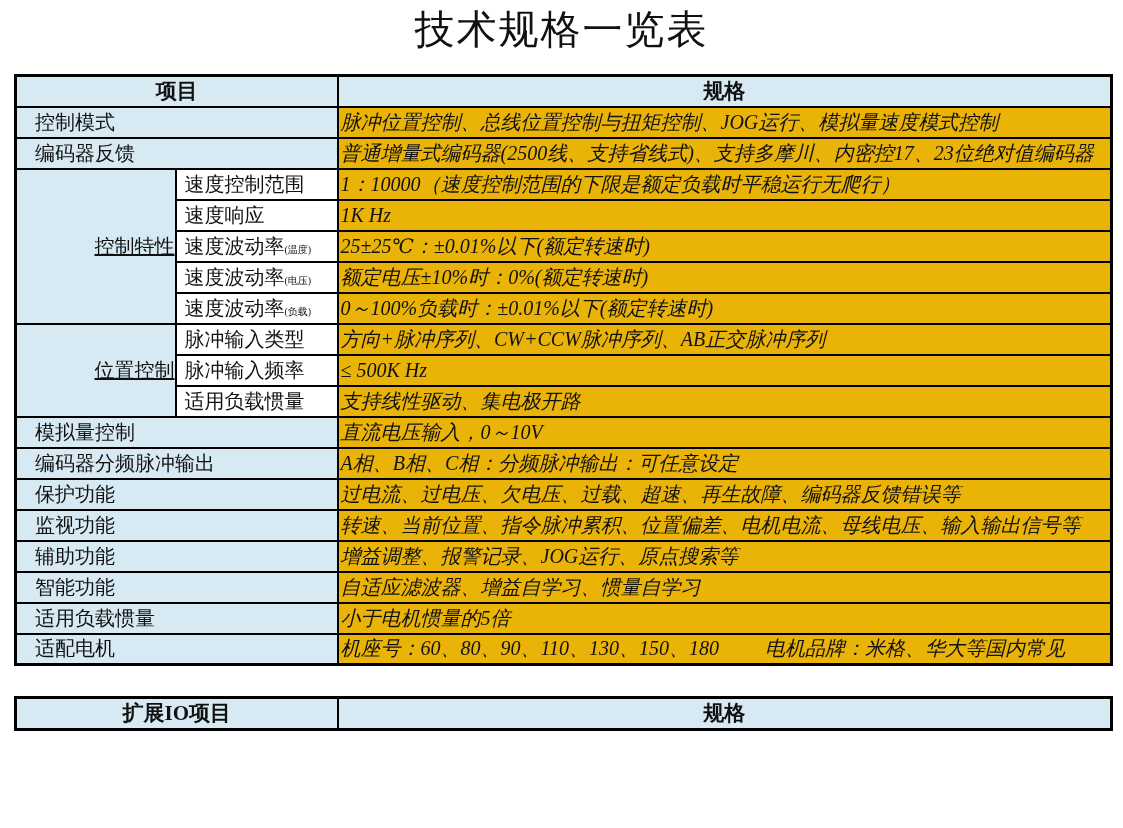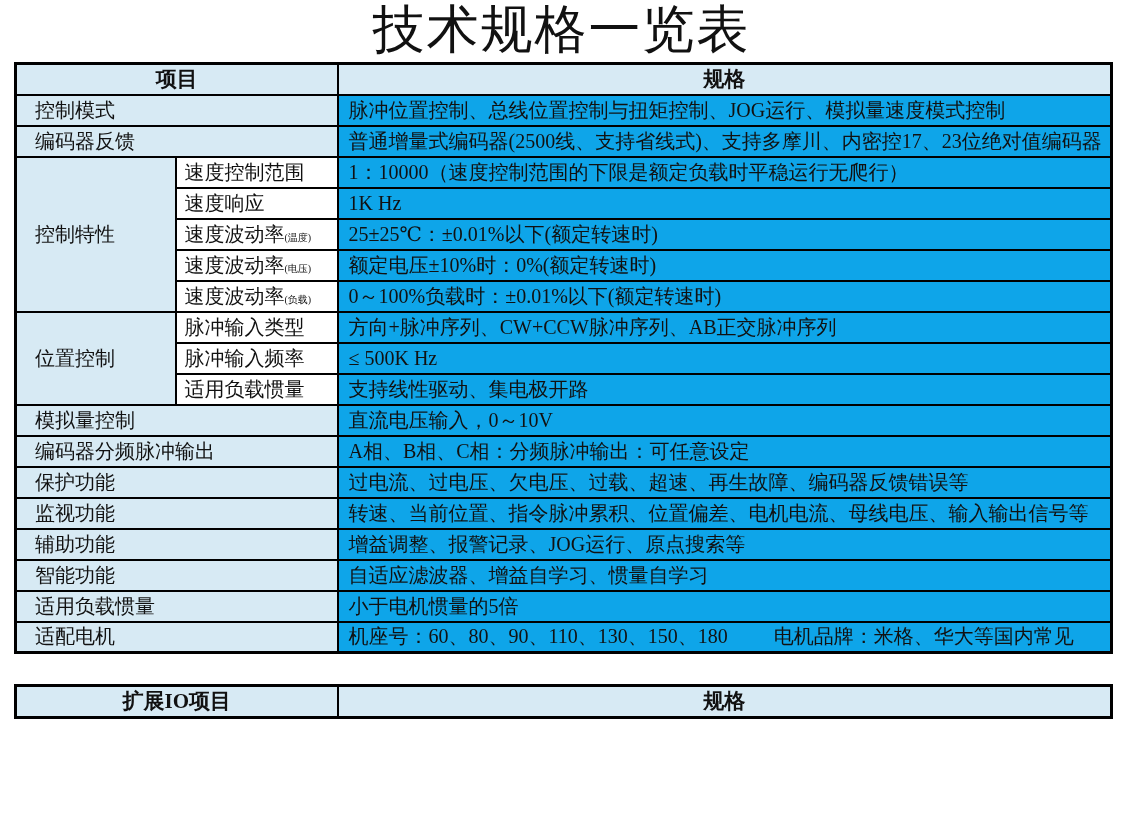--- a/index.html
+++ b/index.html
@@ -18,9 +18,9 @@
     overflow: hidden;
   }
   .page-title {
-    margin: 6px 0 8px 0;
+    margin: 6px 0 20px 0;
     text-align: center;
-    font-size: 52px;
+    font-size: 40px;
     font-weight: 500;
     letter-spacing: 2px;
     line-height: 48px;

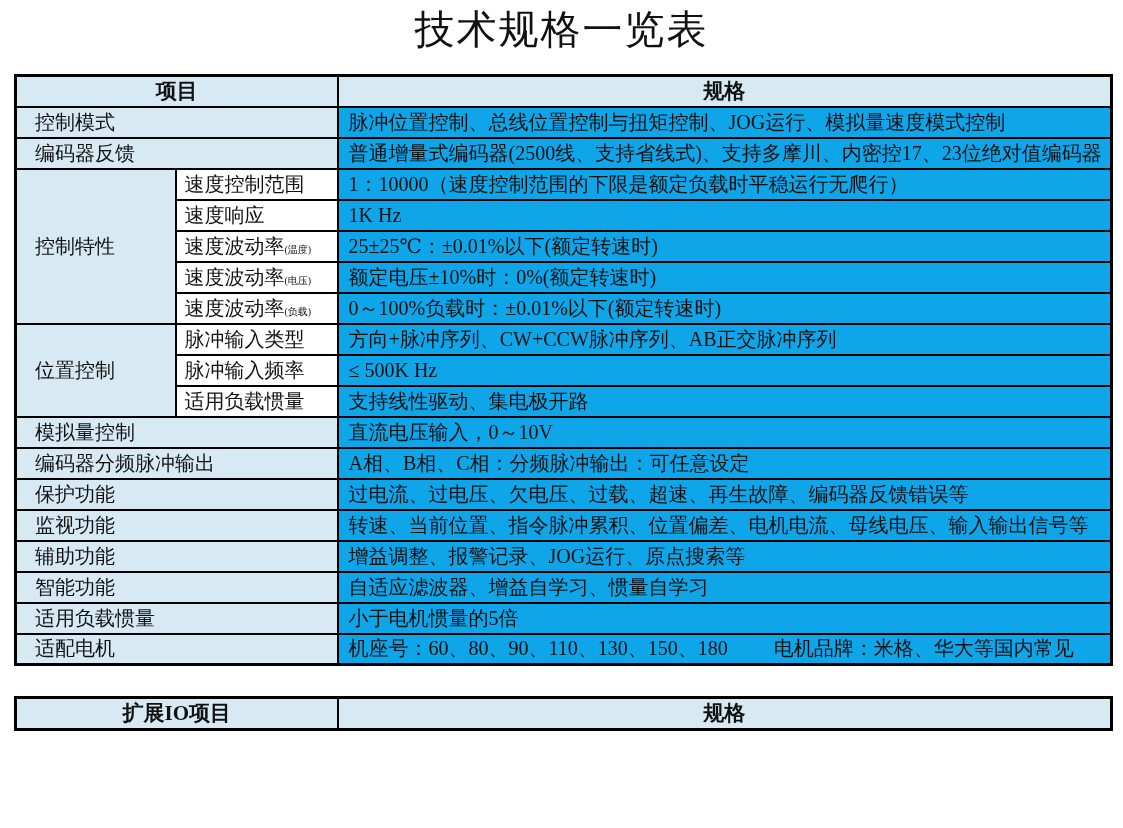--- a/index.html
+++ b/index.html
@@ -66,8 +66,9 @@
     padding-left: 8px;
   }
   td.spec-val {
-    background: #0ea5e9;
-    padding-left: 10px;
+    background: #eab308;
+    padding-left: 2px;
+    font-style: italic;
   }
   .main-table tr { height: 31px; }
   .io-table tr { height: 32px; }

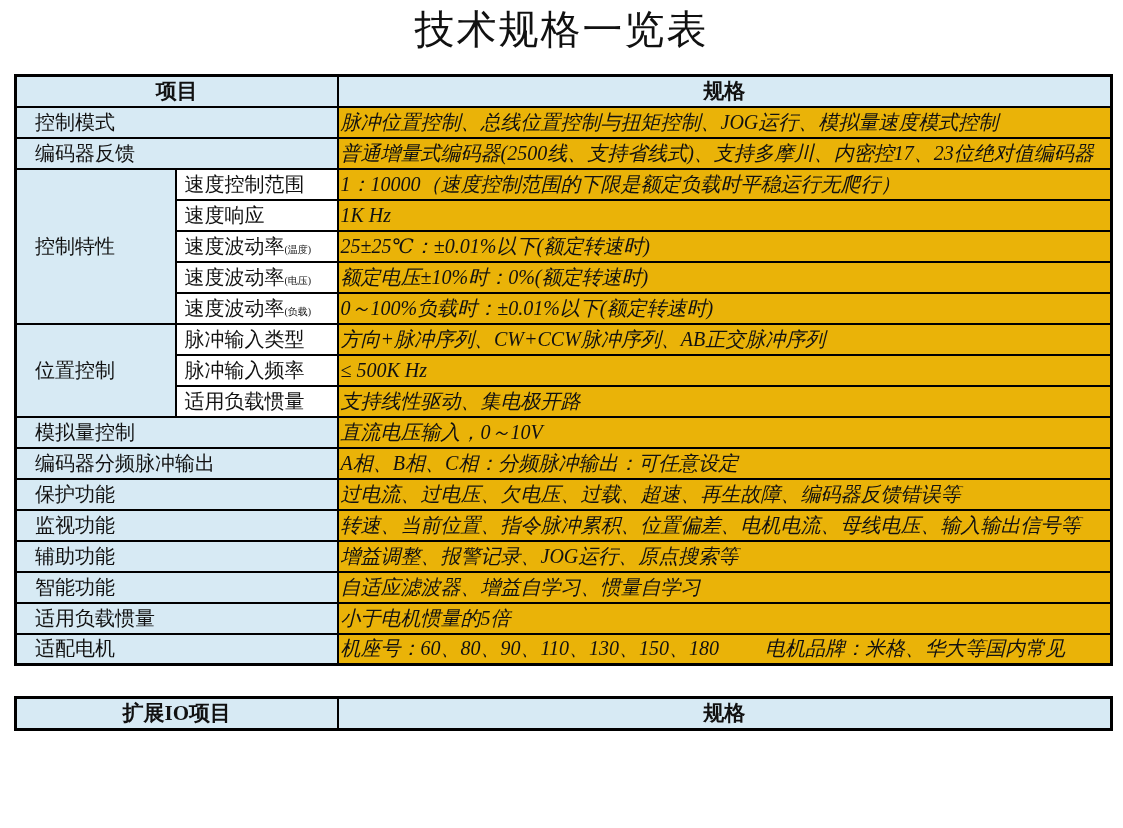--- a/index.html
+++ b/index.html
@@ -59,7 +59,8 @@
   td.groupcell {
     background: var(--cell_blue);
     padding-left: 18px;
-    text-align: left;
+    text-align: right;
+    text-decoration: underline;
   }
   td.subitem {
     background: #ffffff;

